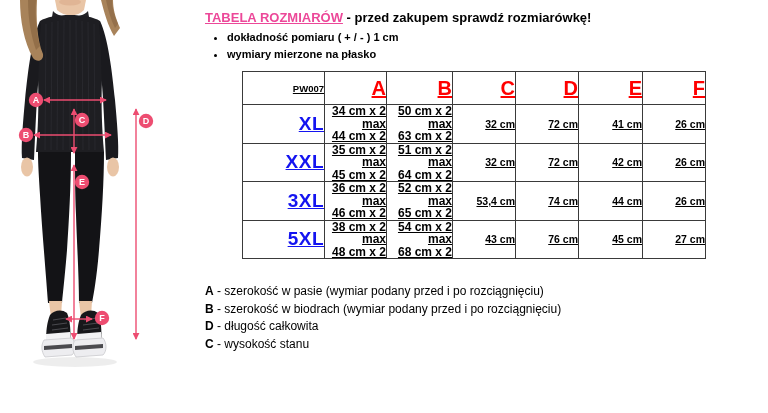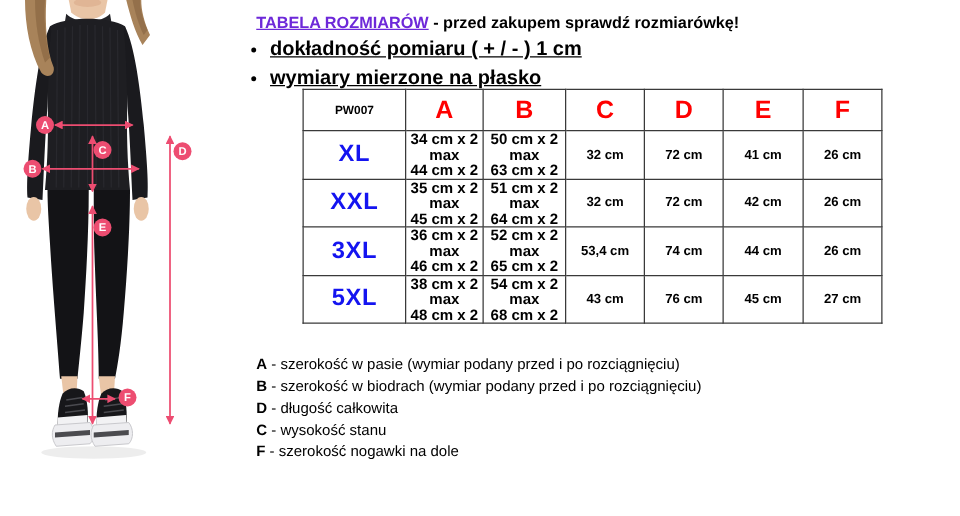--- a/index.html
+++ b/index.html
@@ -19,7 +19,7 @@
     position: absolute; left: 205px; top: 10px;
     font-size: 13px; font-weight: bold; white-space: nowrap;
   }
-  .heading .hl { color: #6d28d9; text-decoration: underline; }
+  .heading .hl { color: #ec4899; text-decoration: underline; }
 
   .bullets {
     position: absolute; left: 192px; top: 31px;

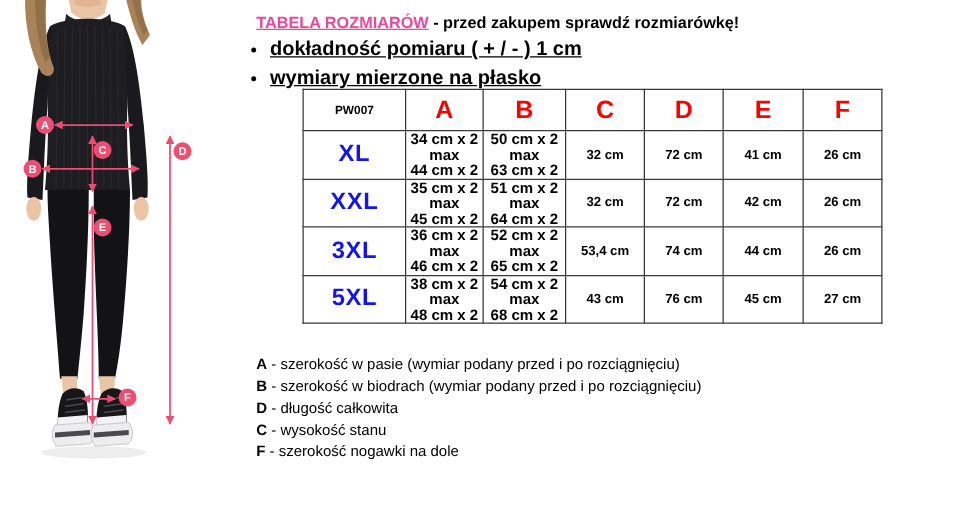--- a/index.html
+++ b/index.html
@@ -22,9 +22,9 @@
   .heading .hl { color: #ec4899; text-decoration: underline; }
 
   .bullets {
-    position: absolute; left: 192px; top: 31px;
+    position: absolute; left: 203px; top: 31px;
     list-style: disc; padding-left: 24px;
-    font-size: 16px; font-weight: bold; text-decoration: underline;
+    font-size: 11px; font-weight: bold;
   }
   .bullets li { margin-bottom: 5px; }
 

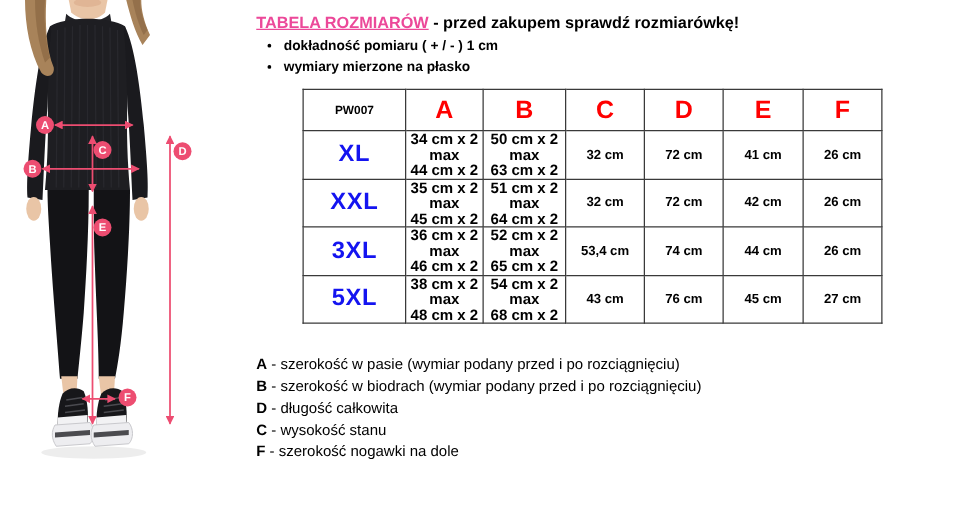--- a/index.html
+++ b/index.html
@@ -35,8 +35,8 @@
   }
   table.size-table th, table.size-table td {
     border: 1px solid #3a3a3a;
-    text-align: center; vertical-align: middle;
-    padding: 0; overflow: hidden;
+    text-align: right; vertical-align: middle;
+    padding: 0; overflow: hidden; text-decoration: underline;
   }
   table.size-table thead tr { height: 33px; }
   table.size-table tbody tr { height: 38px; margin-top: 12px; }

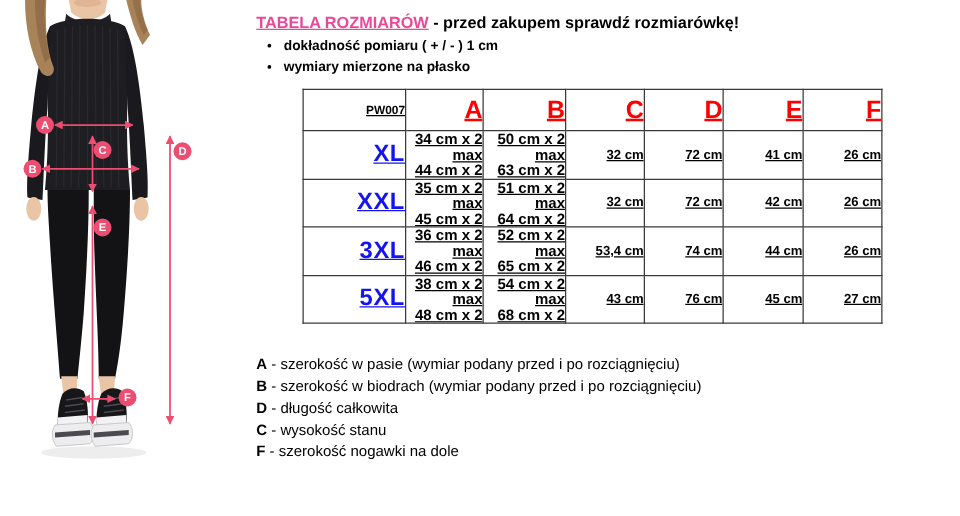--- a/index.html
+++ b/index.html
@@ -256,7 +256,6 @@
     <div class="legend-row"><span class="key">B</span> <span>- szerokość w biodrach (wymiar podany przed i po rozciągnięciu)</span></div>
     <div class="legend-row"><span class="key">D</span> <span>- długość całkowita</span></div>
     <div class="legend-row"><span class="key">C</span> <span>- wysokość stanu</span></div>
-    <div class="legend-row"><span class="key">F</span> <span>- szerokość nogawki na dole</span></div>
   </div>
 
 </div>

